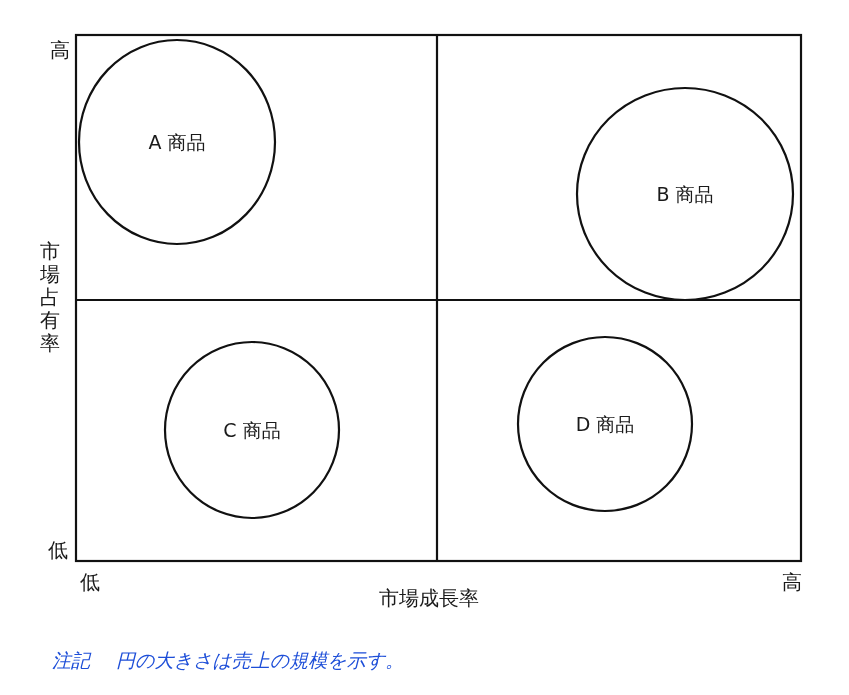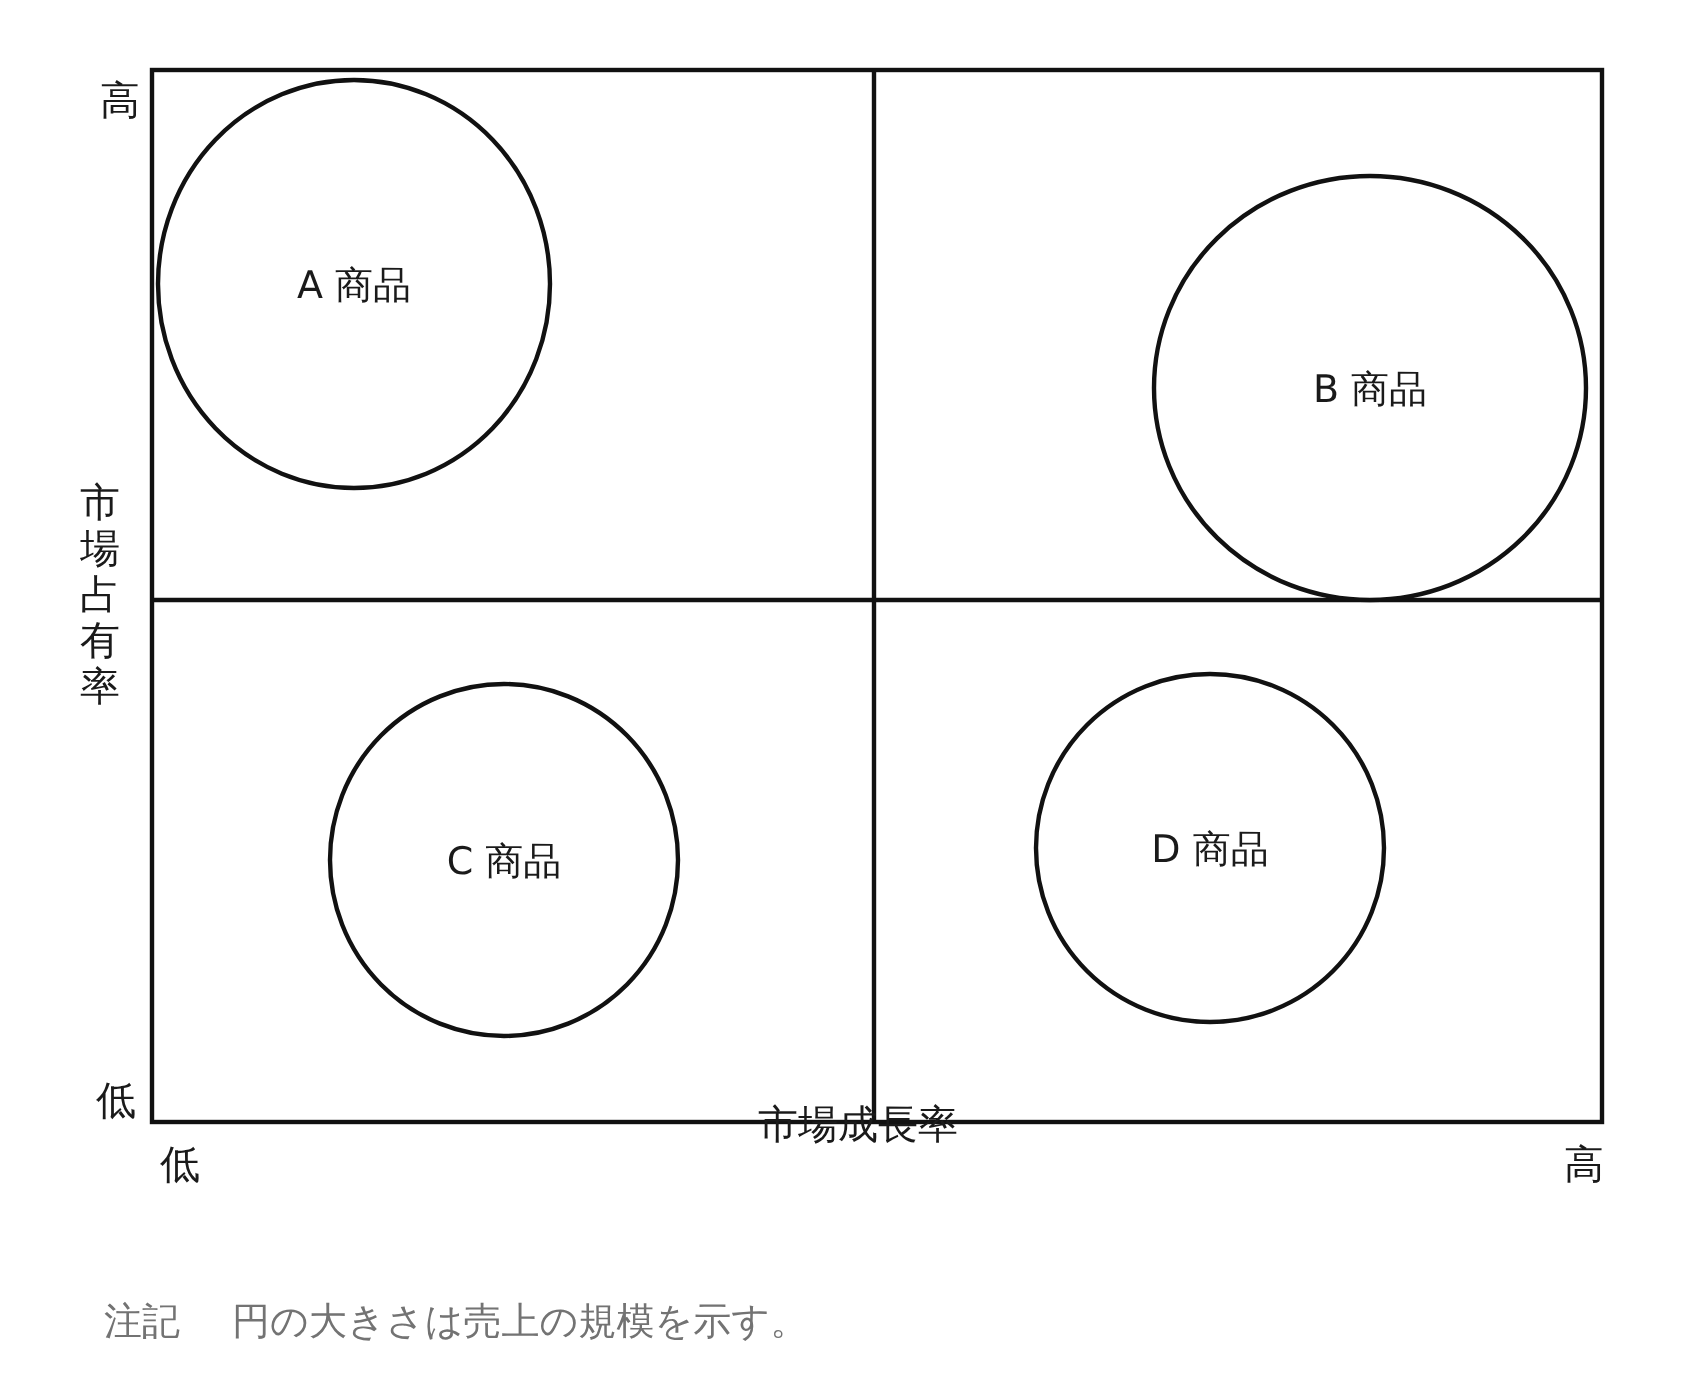--- a/index.html
+++ b/index.html
@@ -113,7 +113,7 @@
 
 <div class="axis-label" style="left:80px; top:572px;">低</div>
 
-<div class="axis-label" style="left:379px; top:552px;">市場成長率</div>
+<div class="axis-label" style="left:379px; top:588px;">市場成長率</div>
 
 <div class="axis-label" style="left:782px; top:572px;">高</div>
 

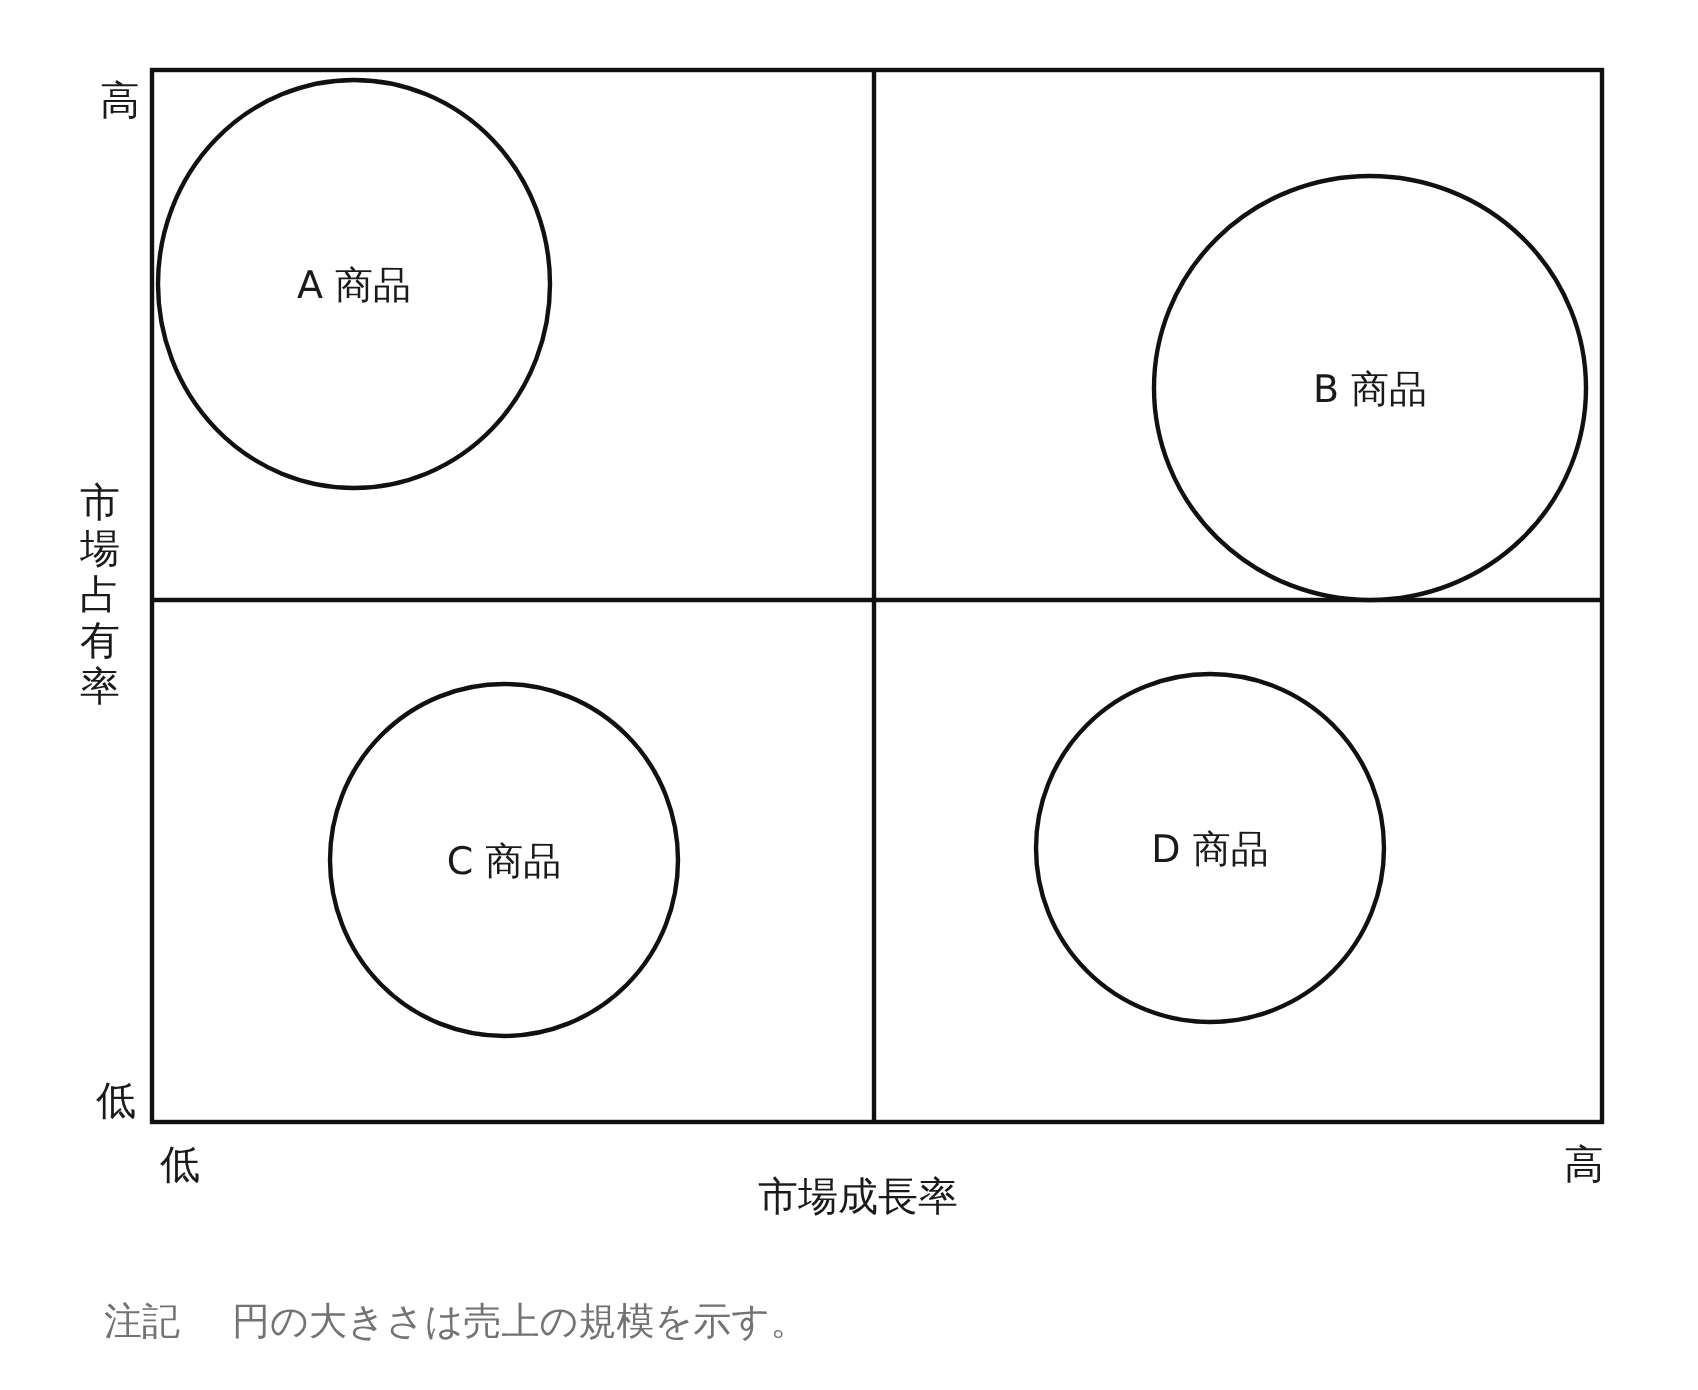--- a/index.html
+++ b/index.html
@@ -63,8 +63,9 @@
       left: 52px;
       top: 648px;
       font-size: 19px;
-      color: #737373;
+      color: #1d4ed8;
       white-space: nowrap;
+      font-style: italic;
     }
     .note .gap {
       display: inline-block;

